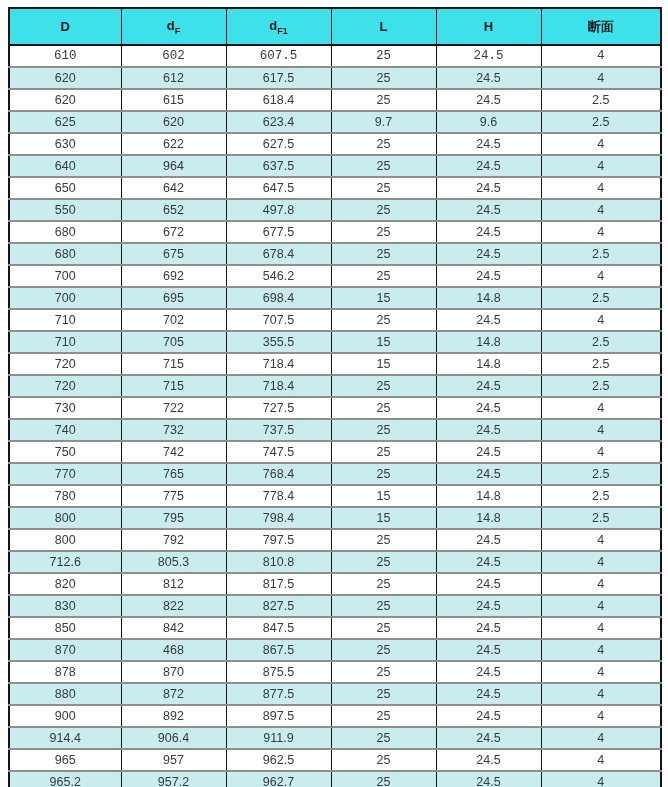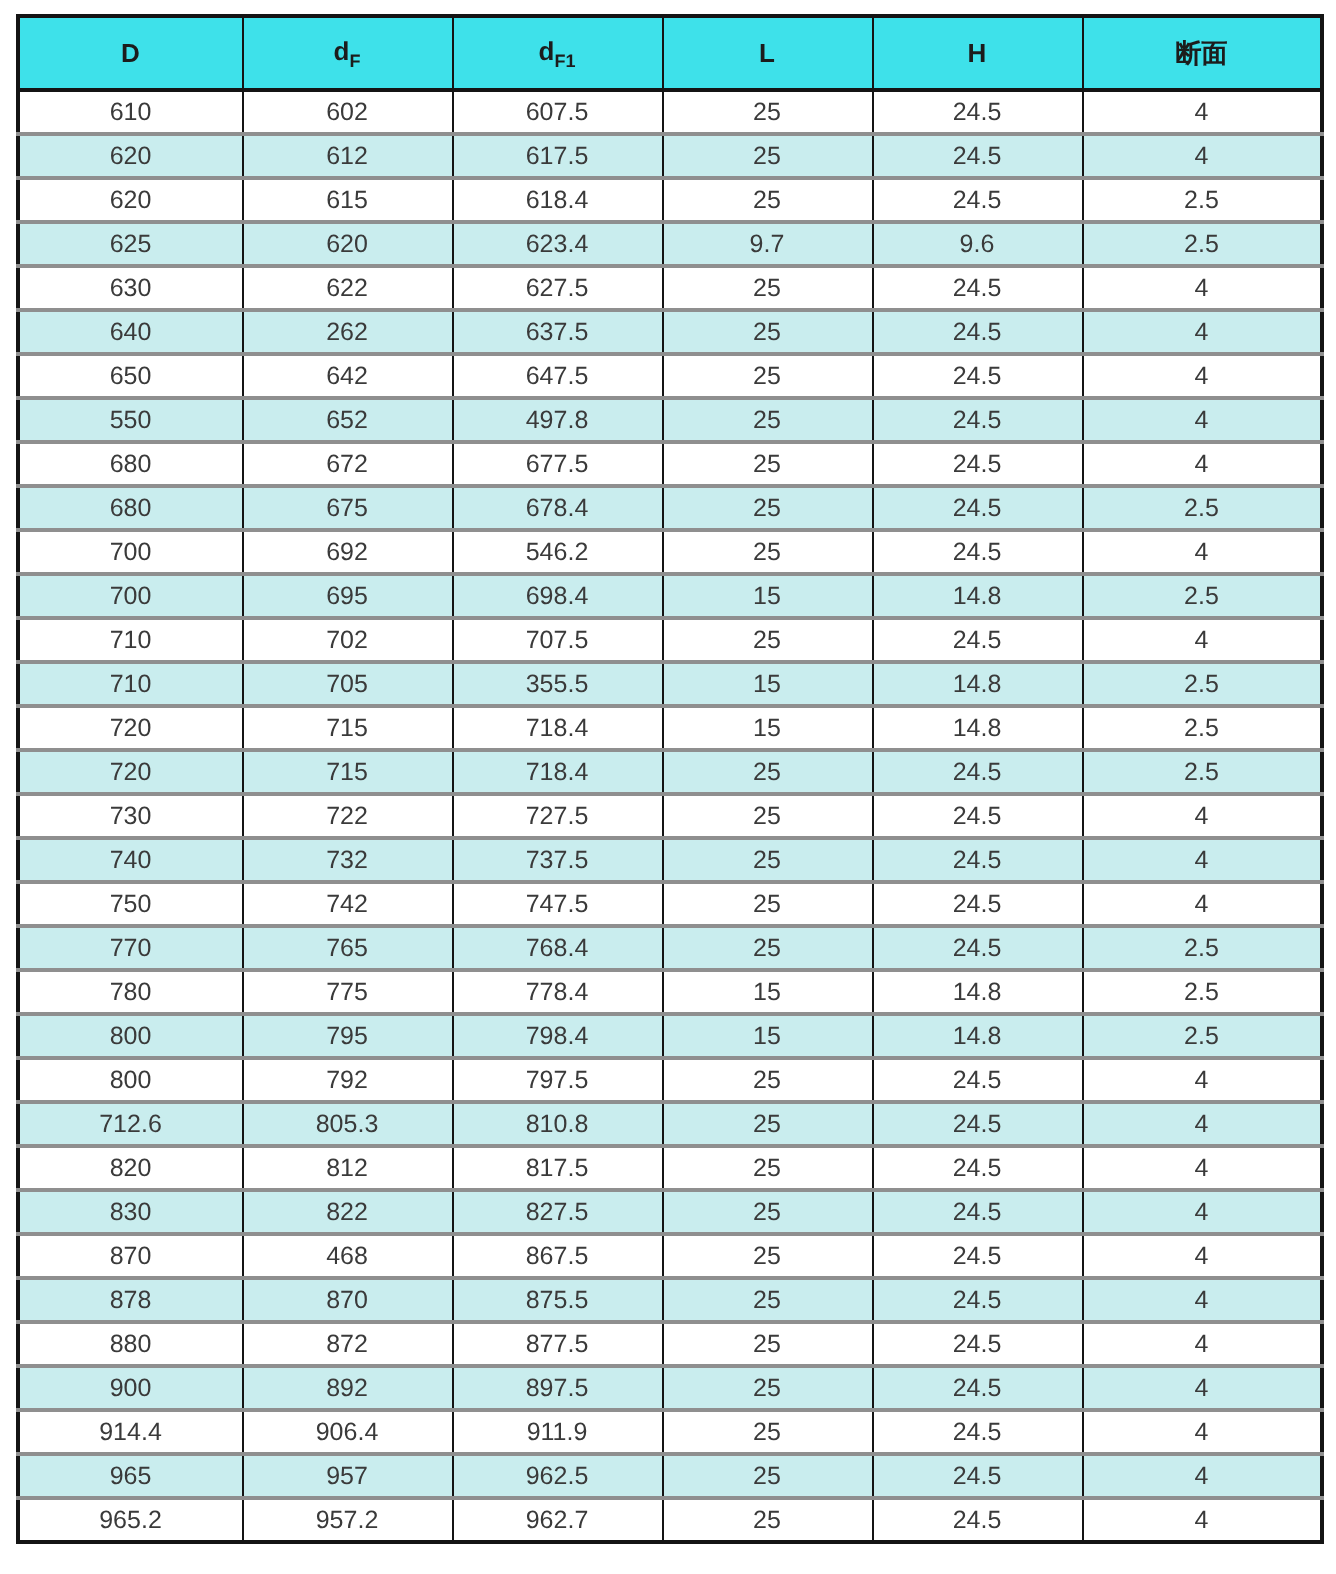--- a/index.html
+++ b/index.html
@@ -52,7 +52,7 @@
     overflow:hidden;
     white-space:nowrap;
   }
-  tbody tr:first-child td{border-top:none;}
+  tbody tr:first-child td{border-top:none;font-family:Liberation Mono, monospace;}
   tbody tr:nth-child(even) td{background:var(--row-alt-bg);}
 </style>
 </head>

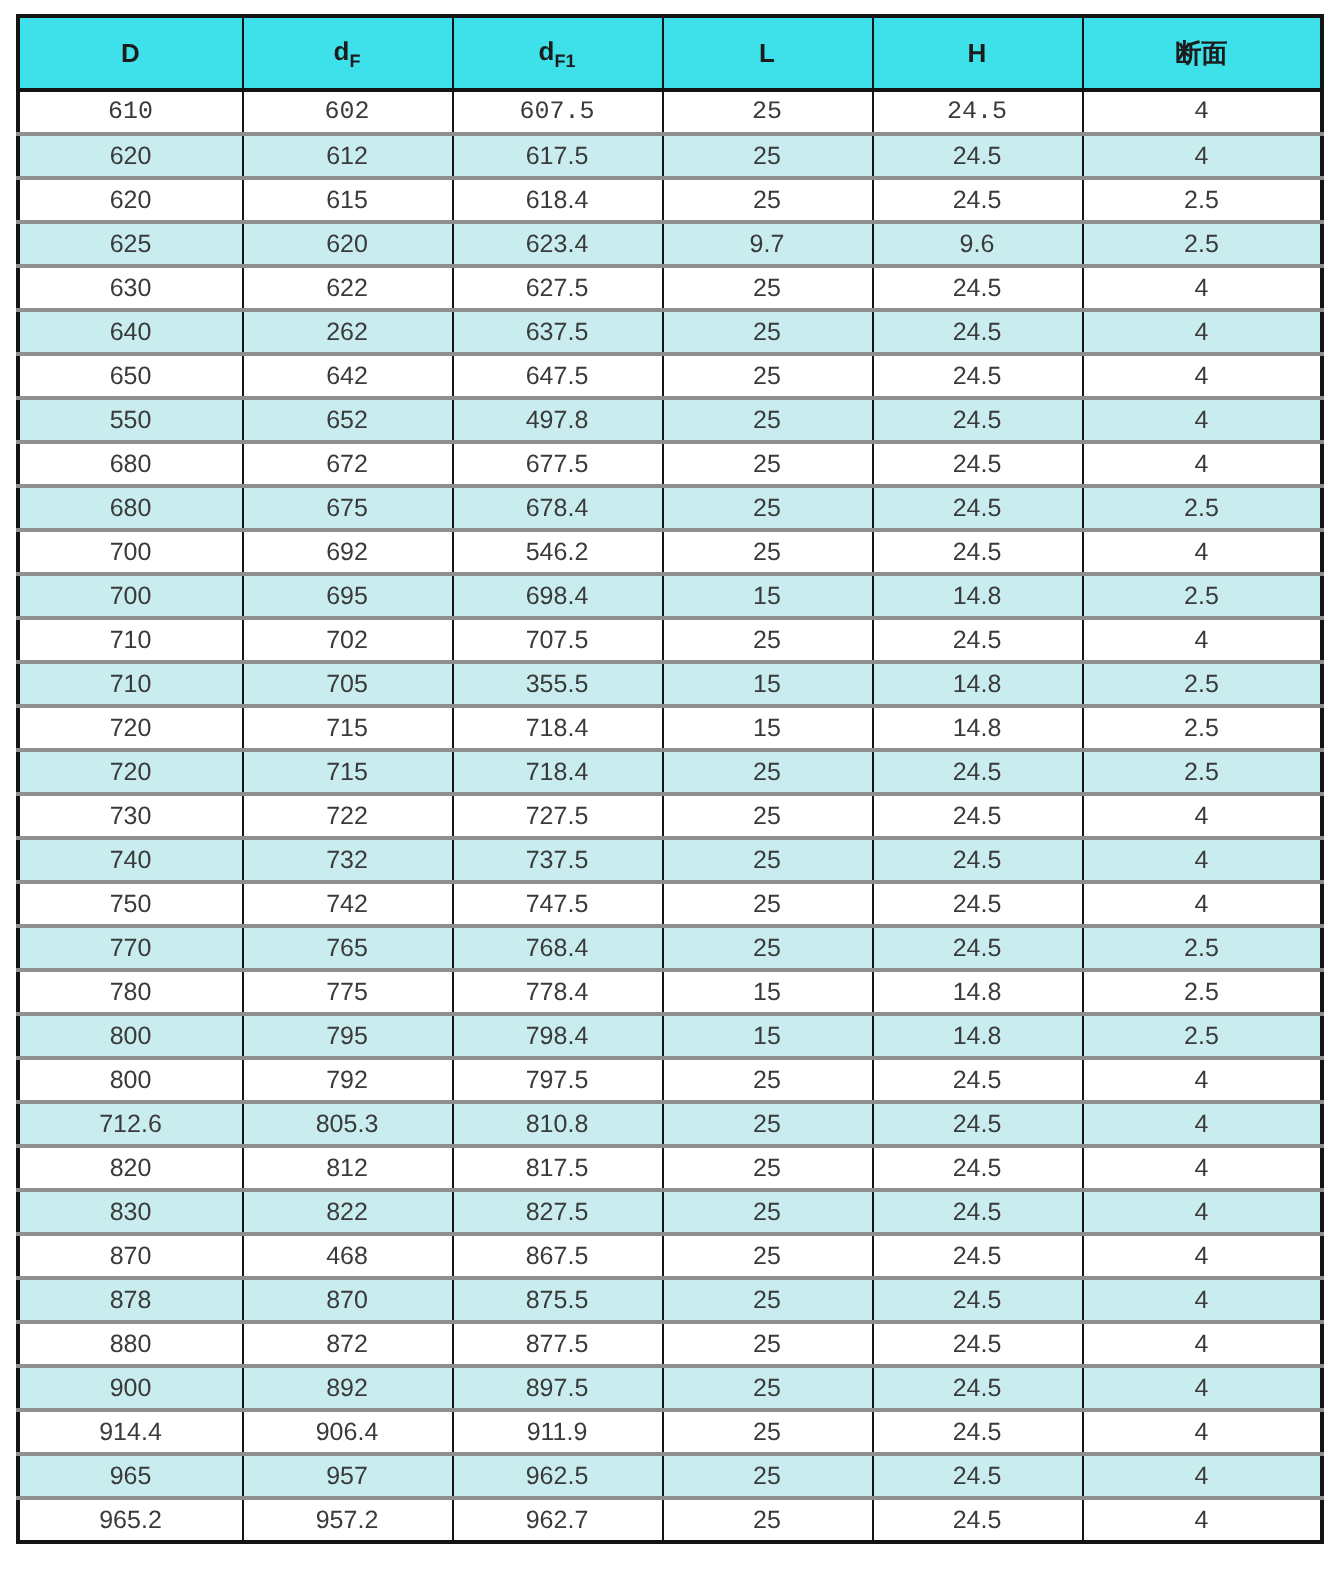--- a/index.html
+++ b/index.html
@@ -121,7 +121,7 @@
         </tr>
         <tr>
           <td>640</td>
-          <td>262</td>
+          <td>964</td>
           <td>637.5</td>
           <td>25</td>
           <td>24.5</td>

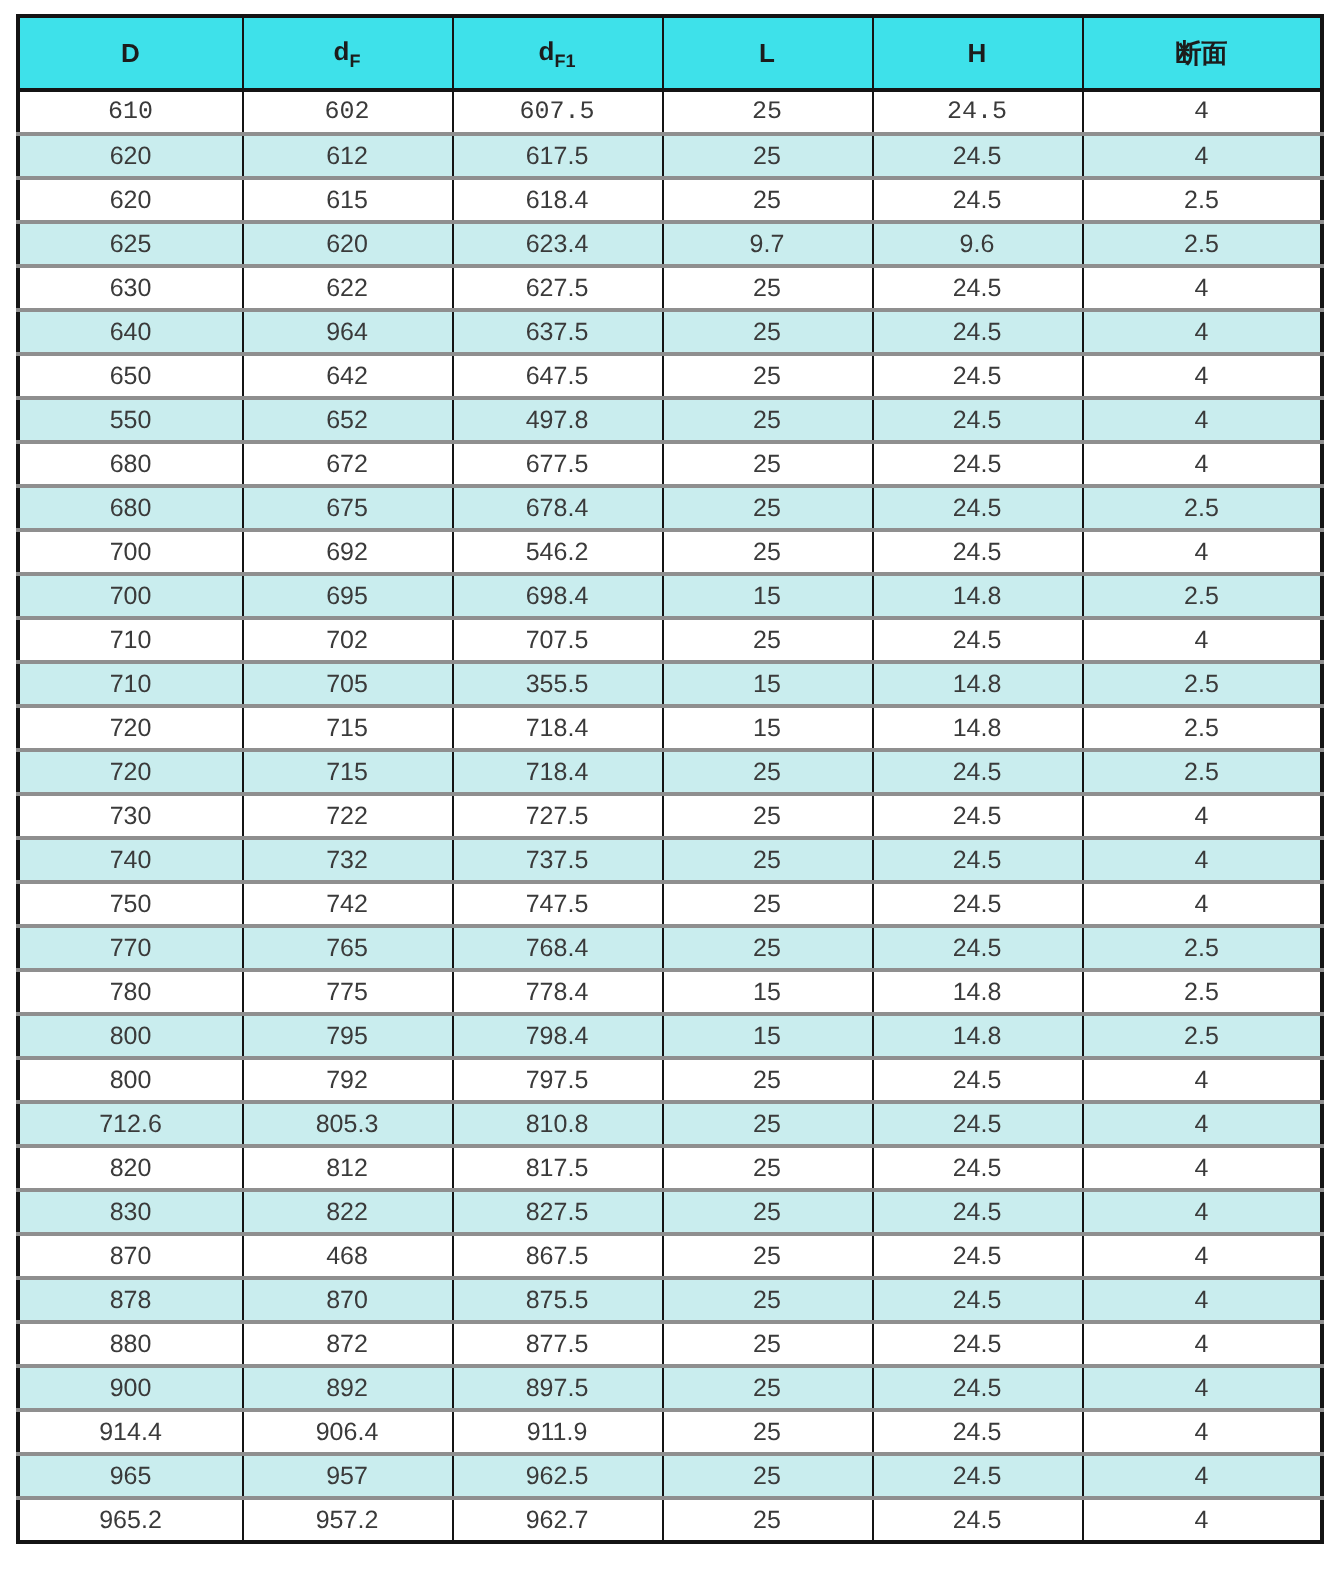--- a/index.html
+++ b/index.html
@@ -288,6 +288,14 @@
           <td>4</td>
         </tr>
         <tr>
+          <td>850</td>
+          <td>842</td>
+          <td>847.5</td>
+          <td>25</td>
+          <td>24.5</td>
+          <td>4</td>
+        </tr>
+        <tr>
           <td>870</td>
           <td>468</td>
           <td>867.5</td>

